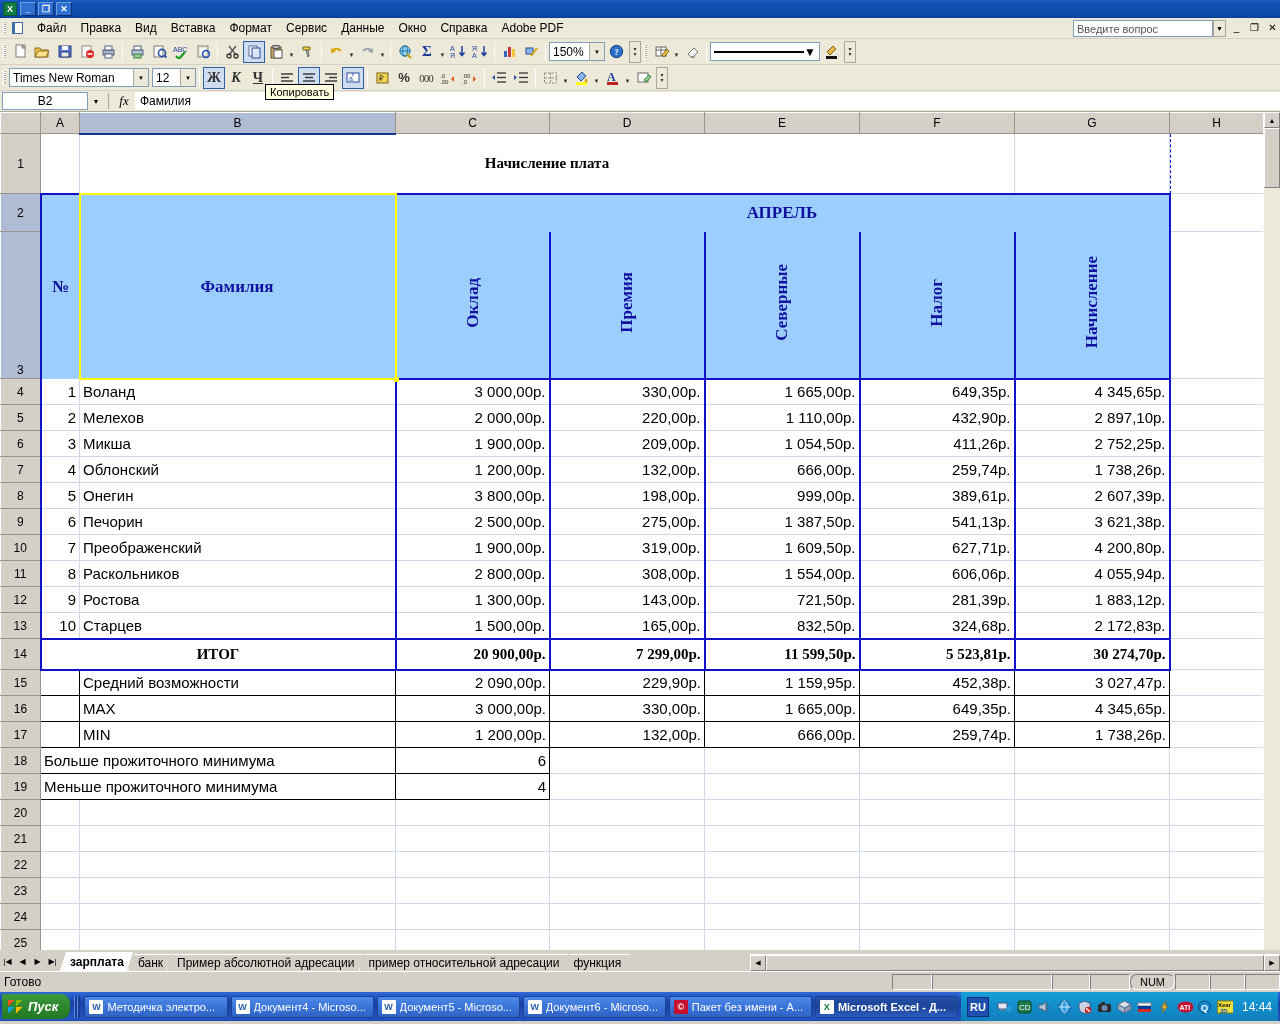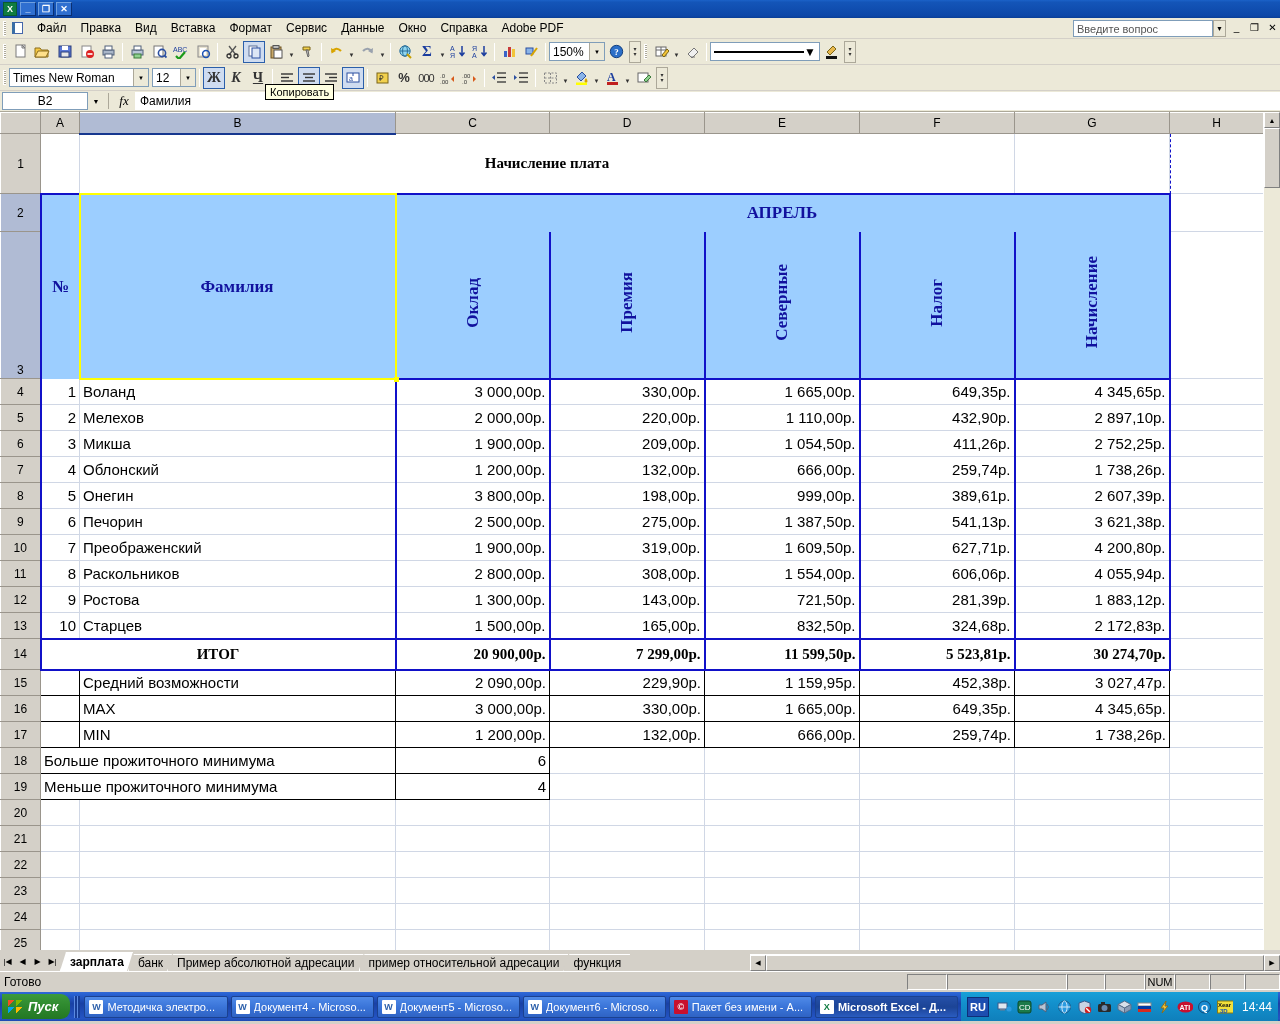--- a/index.html
+++ b/index.html
@@ -515,7 +515,7 @@
       </svg>
     </div>
   <div class="tb-btn" style="font-weight:bold;font-size:13px;color:#333;">%</div>
-  <div class="tb-btn" style="font-size:11px;color:#333;letter-spacing:-1px;">000</div>
+  <div class="tb-btn" style="font-size:11px;color:#333;letter-spacing:-1px;font-family:Liberation Serif, serif;">000</div>
   <div class="tb-btn">
     <svg width="16" height="14">
         <text x="0" y="7" font-size="6" fill="#333" font-family="sans-serif">.0</text>

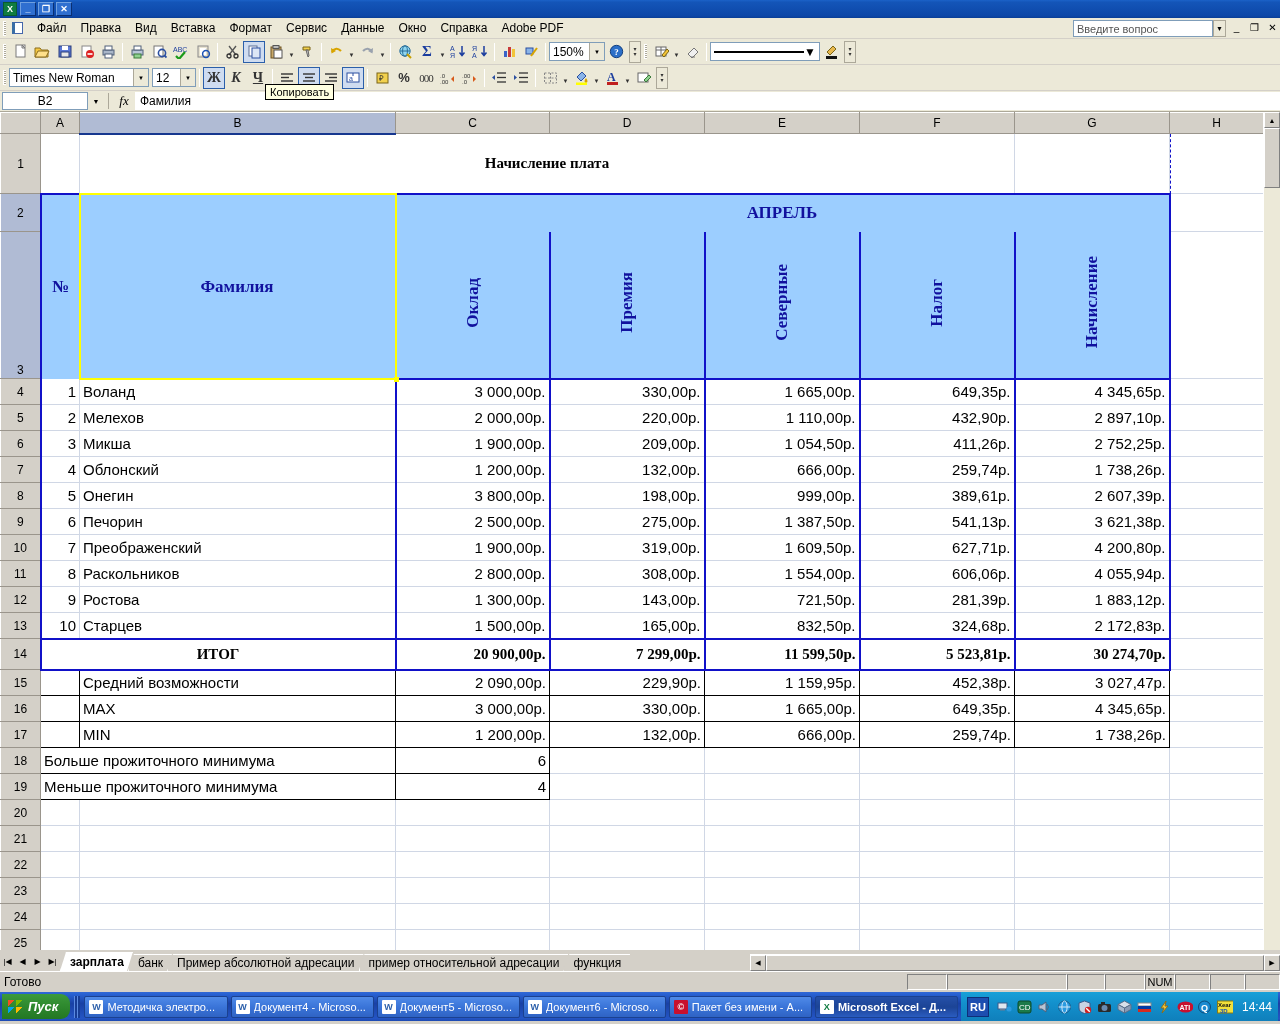--- a/index.html
+++ b/index.html
@@ -948,7 +948,7 @@
   <div class="st-pane" style="width:120px;"></div>
   <div class="st-pane" style="width:38px;"></div>
   <div class="st-pane" style="width:40px;"></div>
-  <div class="st-pane" style="width:30px;">NUM</div>
+  <div class="st-pane" style="width:45px;border-radius:7px;">NUM</div>
   <div class="st-pane" style="width:35px;"></div>
   <div class="st-pane" style="width:35px;"></div>
   <div class="st-pane" style="width:35px;"></div>

